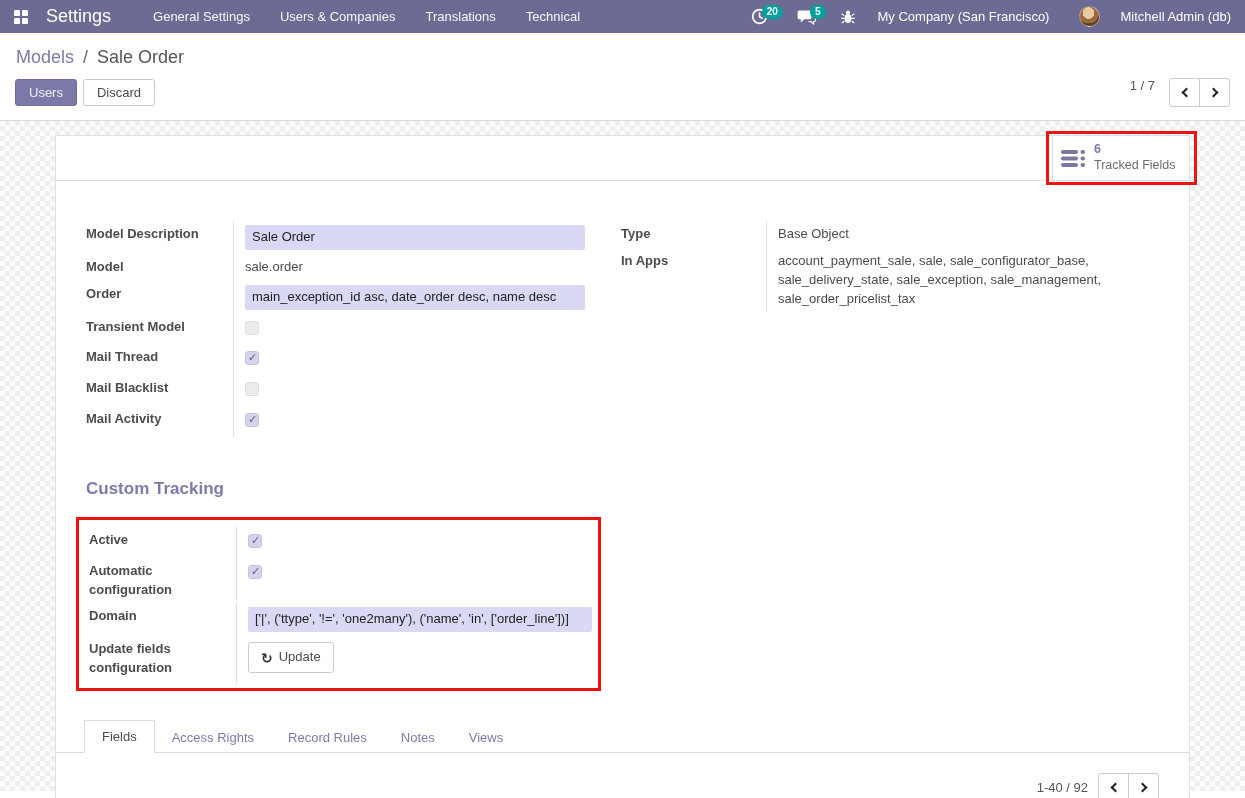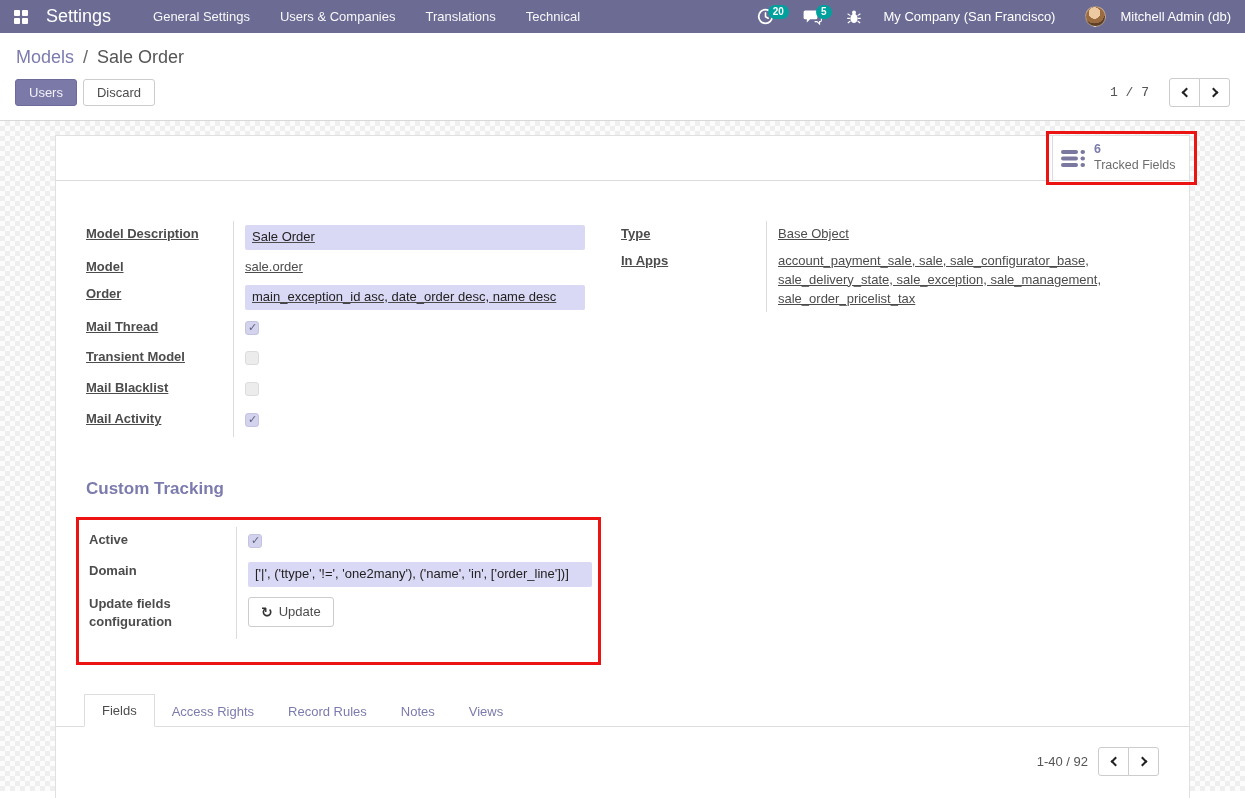--- a/index.html
+++ b/index.html
@@ -23,7 +23,7 @@
   .company{margin-left:8px; cursor:pointer;}
   .avatar{width:21px; height:21px; border-radius:50%; margin-left:16px;
     background:radial-gradient(circle at 45% 32%, #ecc9a0 0 34%, #9a6b40 35% 62%, #5d3f26 63% 100%); border:1px solid rgba(255,255,255,.4);}
-  .user-name{cursor:pointer;}
+  .user-name{margin-left:6px; cursor:pointer;}
 
   
   .control-panel{background:#fff; border-bottom:1px solid #d9d9d9; padding:0 15px;}

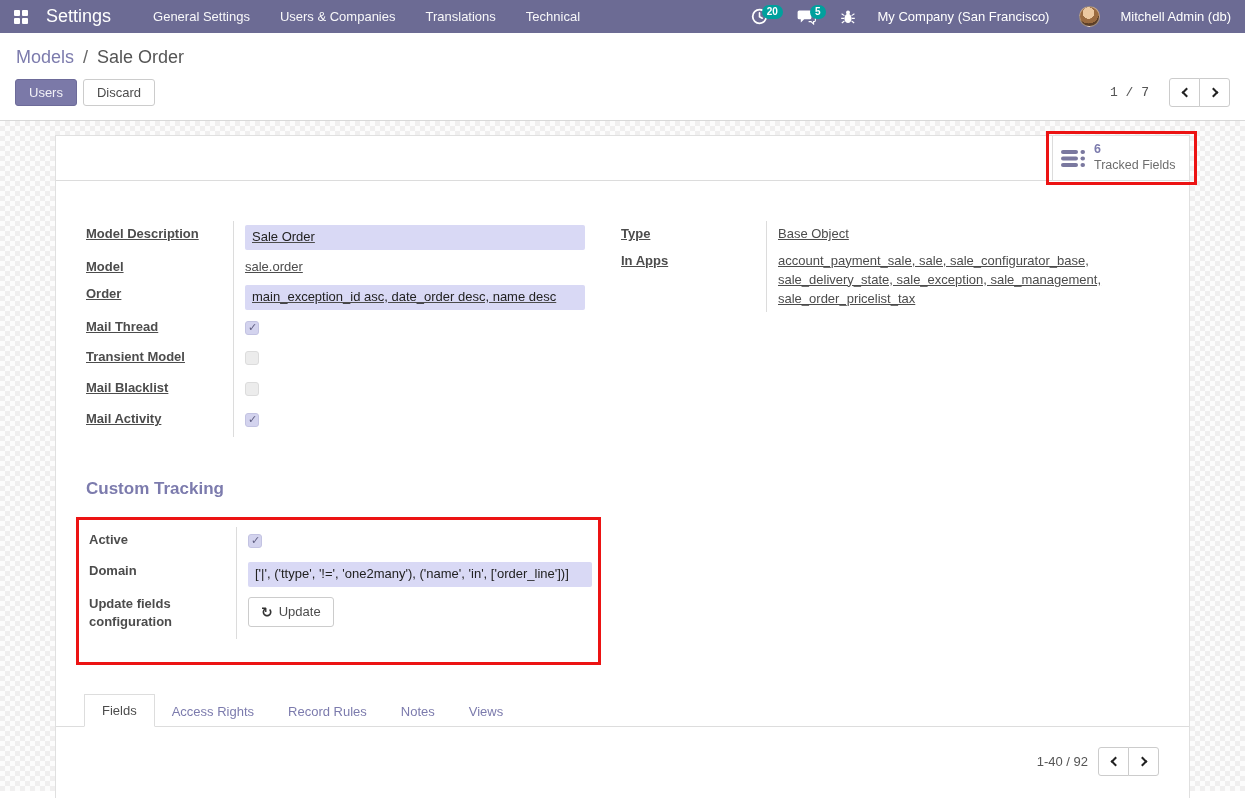--- a/index.html
+++ b/index.html
@@ -35,7 +35,7 @@
   .btn{display:inline-block; font-size:13px; padding:5px 13px; border-radius:3px; cursor:pointer; border:1px solid transparent;}
   .btn-save{background:var(--save-bg); border-color:#6d6b99; color:#f2f1f7; margin-right:6px;}
   .btn-discard{background:#fff; border-color:#ccc; color:var(--text);}
-  .cp-pager{margin-left:auto; display:flex; align-items:center; gap:20px;font-family:Liberation Mono, monospace;}
+  .cp-pager{margin-left:auto; display:flex; gap:14px;}
   .pager-text{color:#555;}
   .pager-group{display:flex;}
   .pager-btn{width:31px; height:29px; background:#fff; border:1px solid #ccc; display:flex; align-items:center; justify-content:center; cursor:pointer;}

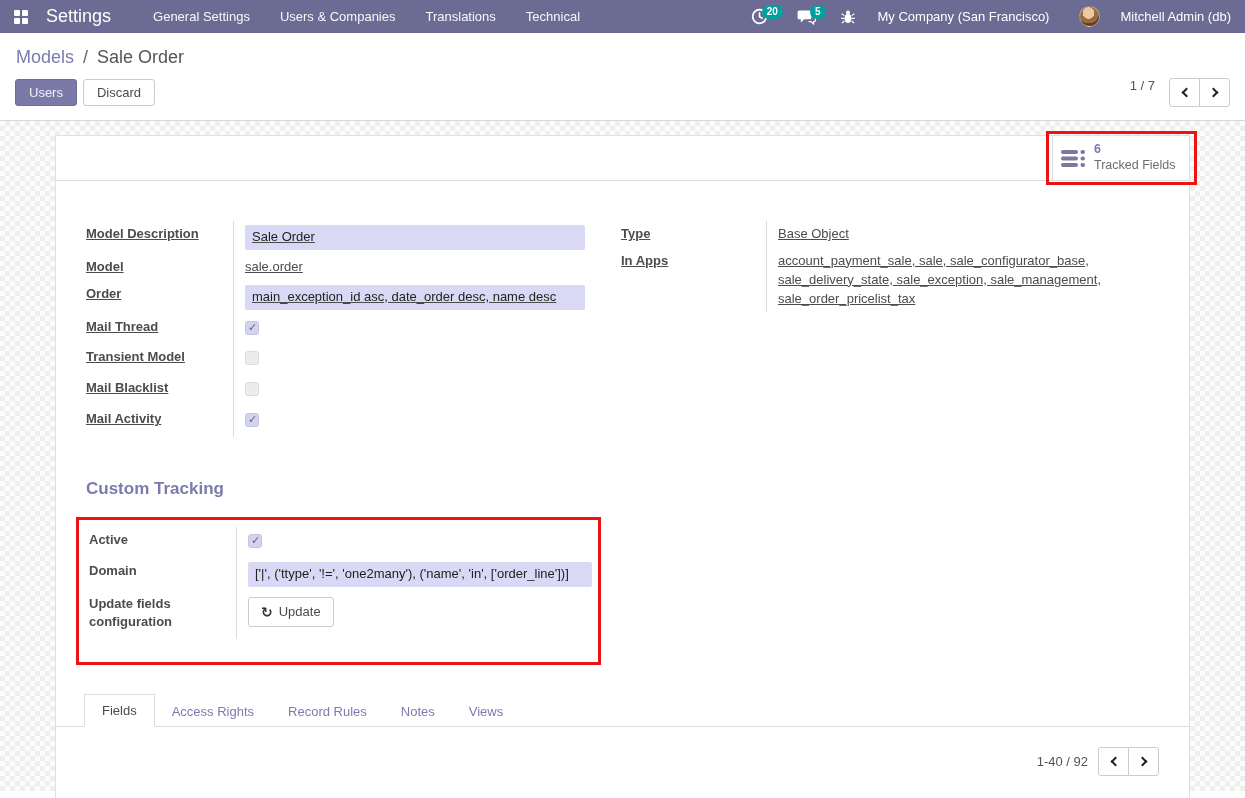--- a/index.html
+++ b/index.html
@@ -64,7 +64,7 @@
 
   
   .form{padding:40px 30px 0 30px;}
-  .form-grid{display:flex;text-decoration:underline;}
+  .form-grid{display:flex;}
   .col-left{width:520px; flex:none;}
   .col-right{flex:1; margin-left:15px;}
   .field-row{display:flex; align-items:flex-start;}

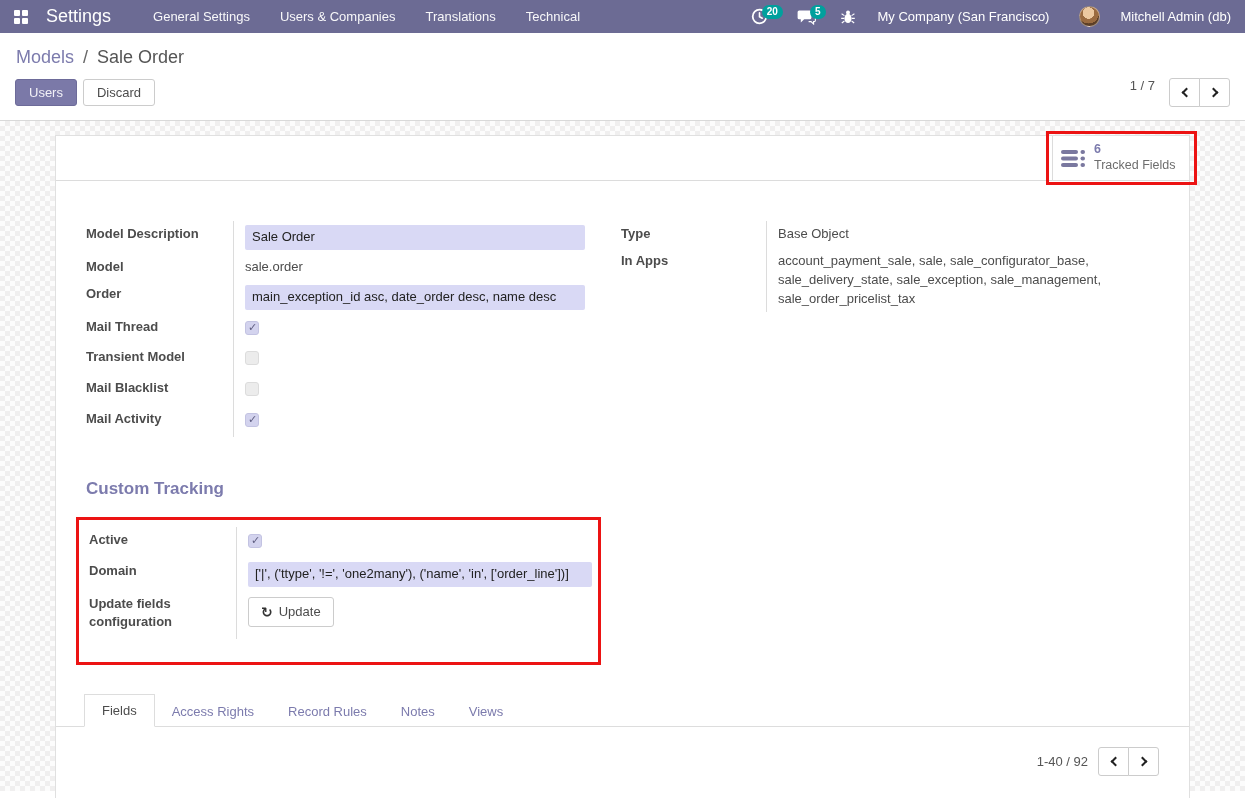--- a/index.html
+++ b/index.html
@@ -203,12 +203,12 @@
               </div>
           </div>
           <div class="field-row">
+            <span class="o-label">Transient Model</span>
+            <div class="o-cell"><span class="o-checkbox"></span></div>
+          </div>
+          <div class="field-row">
             <span class="o-label">Mail Thread</span>
             <div class="o-cell"><span class="o-checkbox checked"></span></div>
-          </div>
-          <div class="field-row">
-            <span class="o-label">Transient Model</span>
-            <div class="o-cell"><span class="o-checkbox"></span></div>
           </div>
           <div class="field-row">
             <span class="o-label">Mail Blacklist</span>

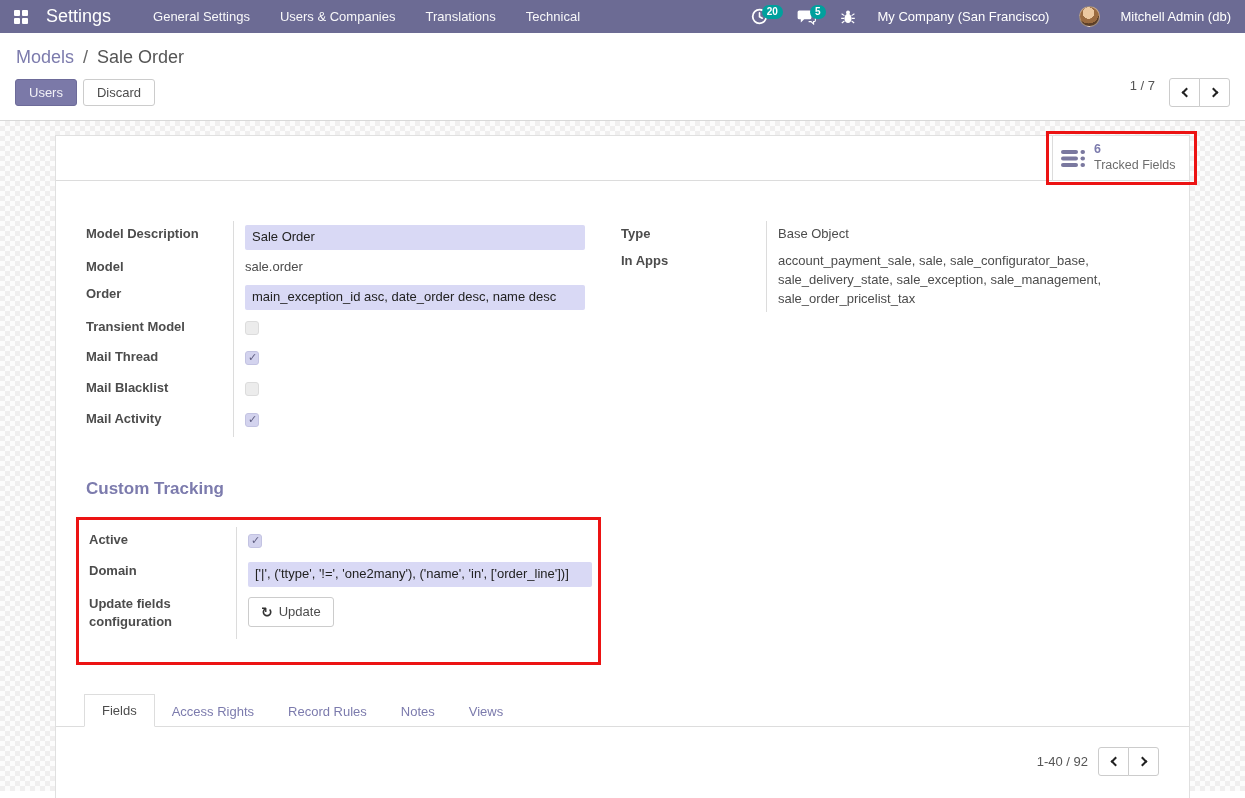--- a/index.html
+++ b/index.html
@@ -79,7 +79,7 @@
   .o-checkbox.checked::after{content:"\2713"; position:absolute; top:-2px; left:2px; font-size:11px; font-weight:bold; color:#5e5d80;}
 
   .section-title{color:var(--accent); font-size:17px; font-weight:bold; margin:42px 0 18px 0;}
-  .tracking-group{border:3px solid var(--annotation); margin-left:-10px; width:525px; padding:7px 0 23px 10px;}
+  .tracking-group{border:3px solid var(--annotation); margin-left:-10px; width:525px; padding:7px 0 4px 10px;}
   .btn-update{display:inline-flex; align-items:center; gap:6px; background:#fff; border:1px solid #ccc; border-radius:3px; padding:5px 12px; color:var(--text); cursor:pointer; margin-top:2px;}
   .refresh-glyph{font-weight:bold; font-size:14px; color:#333; line-height:1;}
 

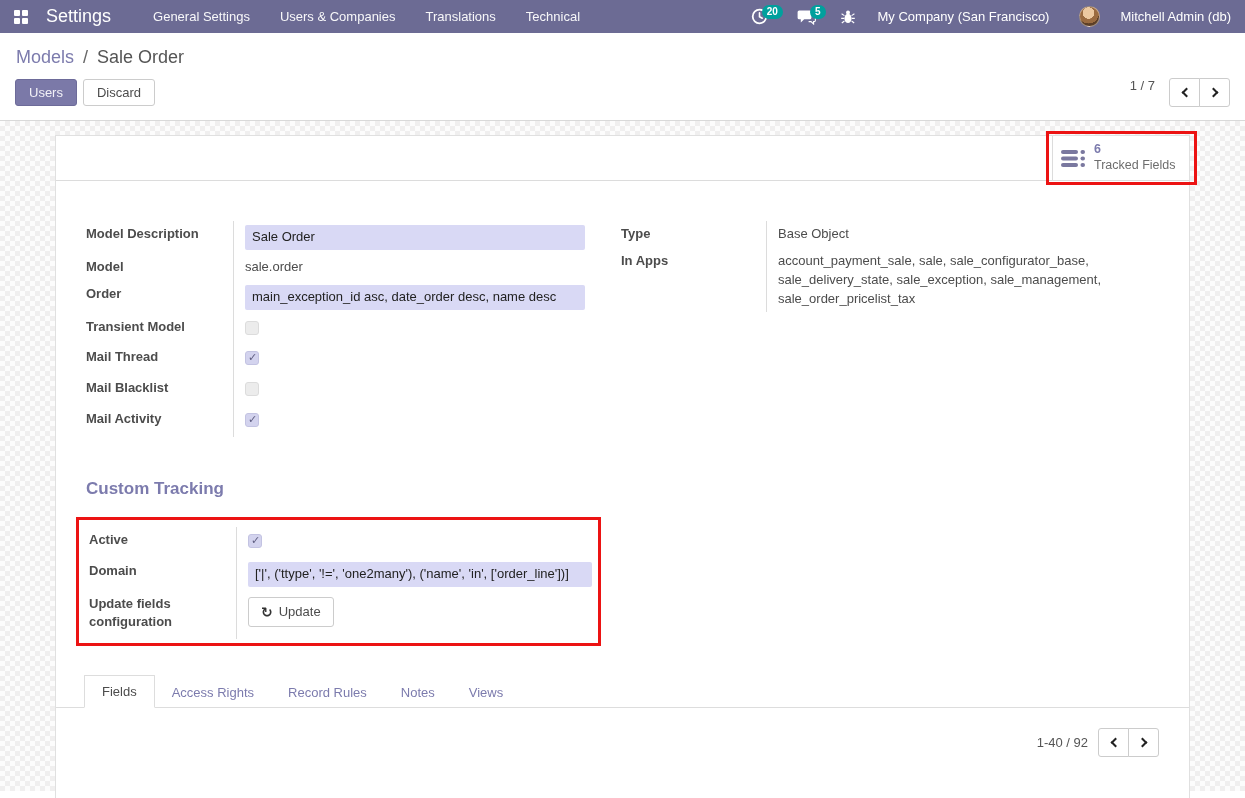--- a/index.html
+++ b/index.html
@@ -238,6 +238,10 @@
           <span class="o-label">Active</span>
           <div class="o-cell"><span class="o-checkbox checked"></span></div>
         </div>
+        <div class="field-row" style="min-height:42px">
+          <span class="o-label">Automatic configuration</span>
+          <div class="o-cell" style="min-height:42px"><span class="o-checkbox checked"></span></div>
+        </div>
         <div class="field-row">
           <span class="o-label">Domain</span>
           <div class="o-cell">

